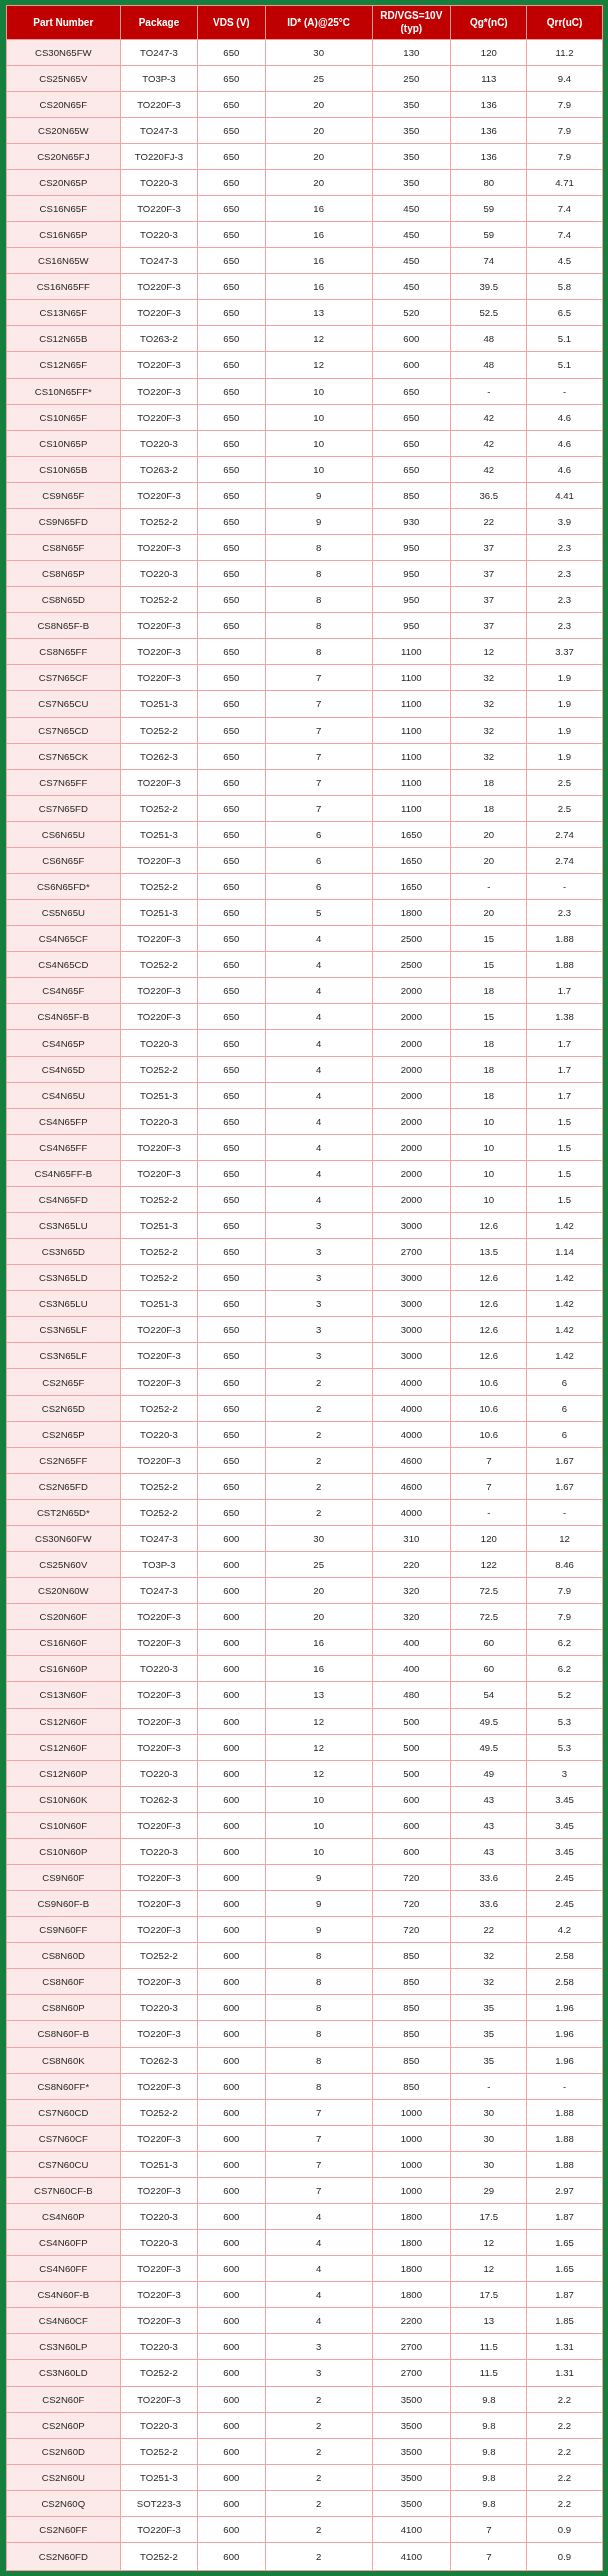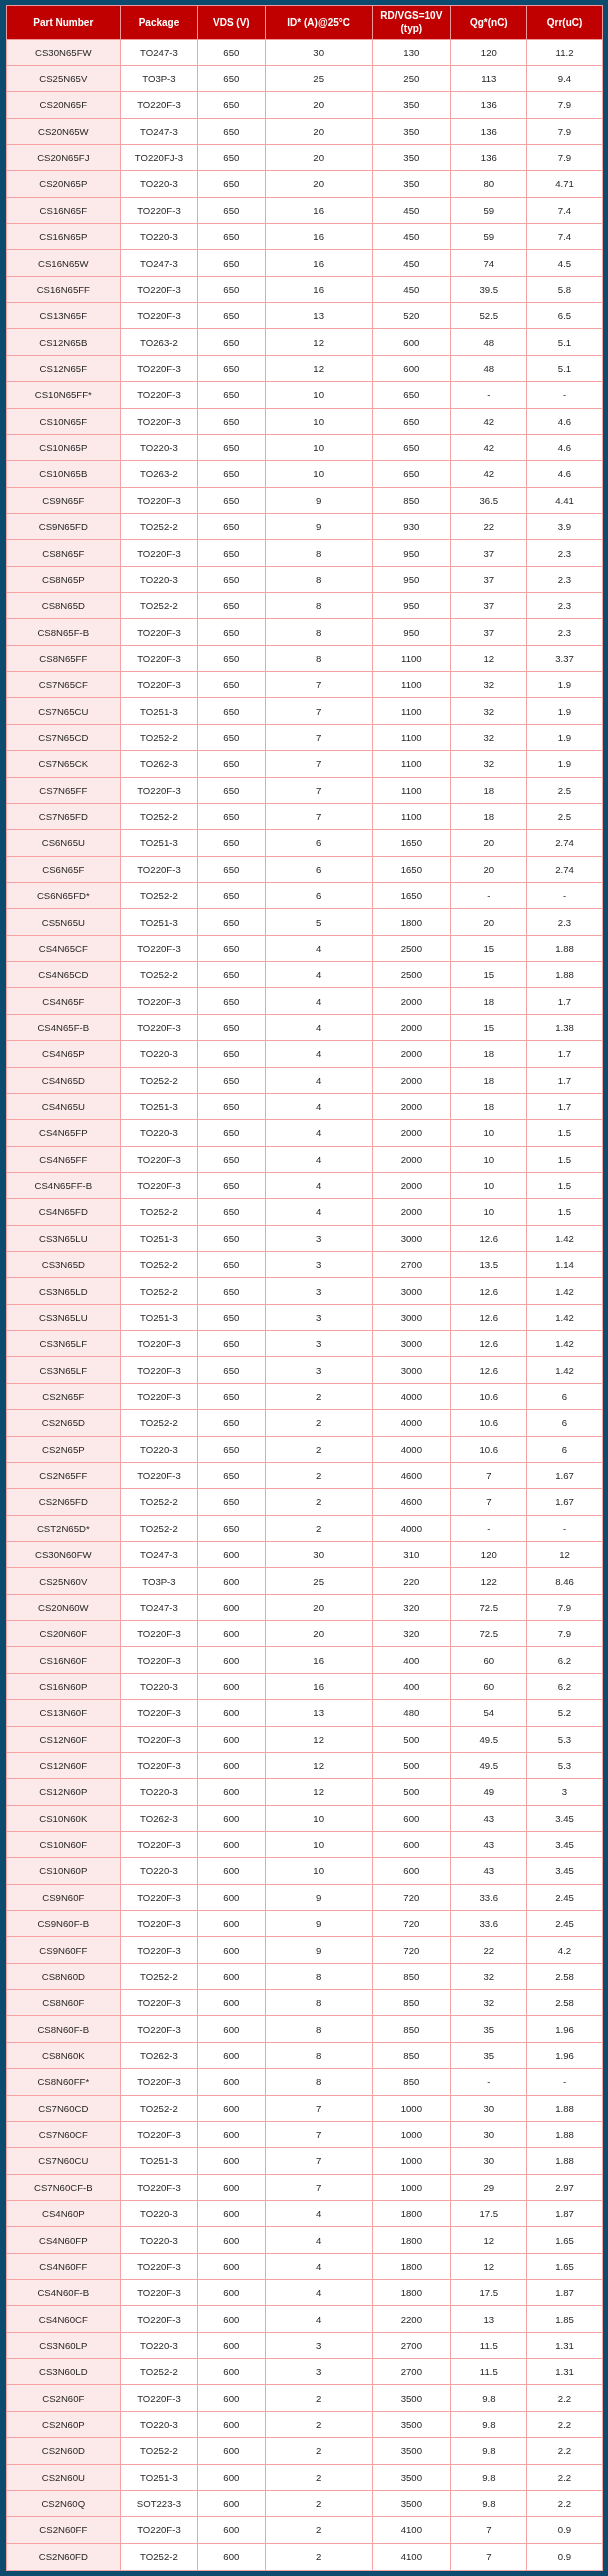--- a/index.html
+++ b/index.html
@@ -13,7 +13,7 @@
     position: relative;
     width: 609px;
     height: 2576px;
-    background: #0c4a6e;
+    background: #15803d;
     overflow: hidden;
   }
   .table-wrap {

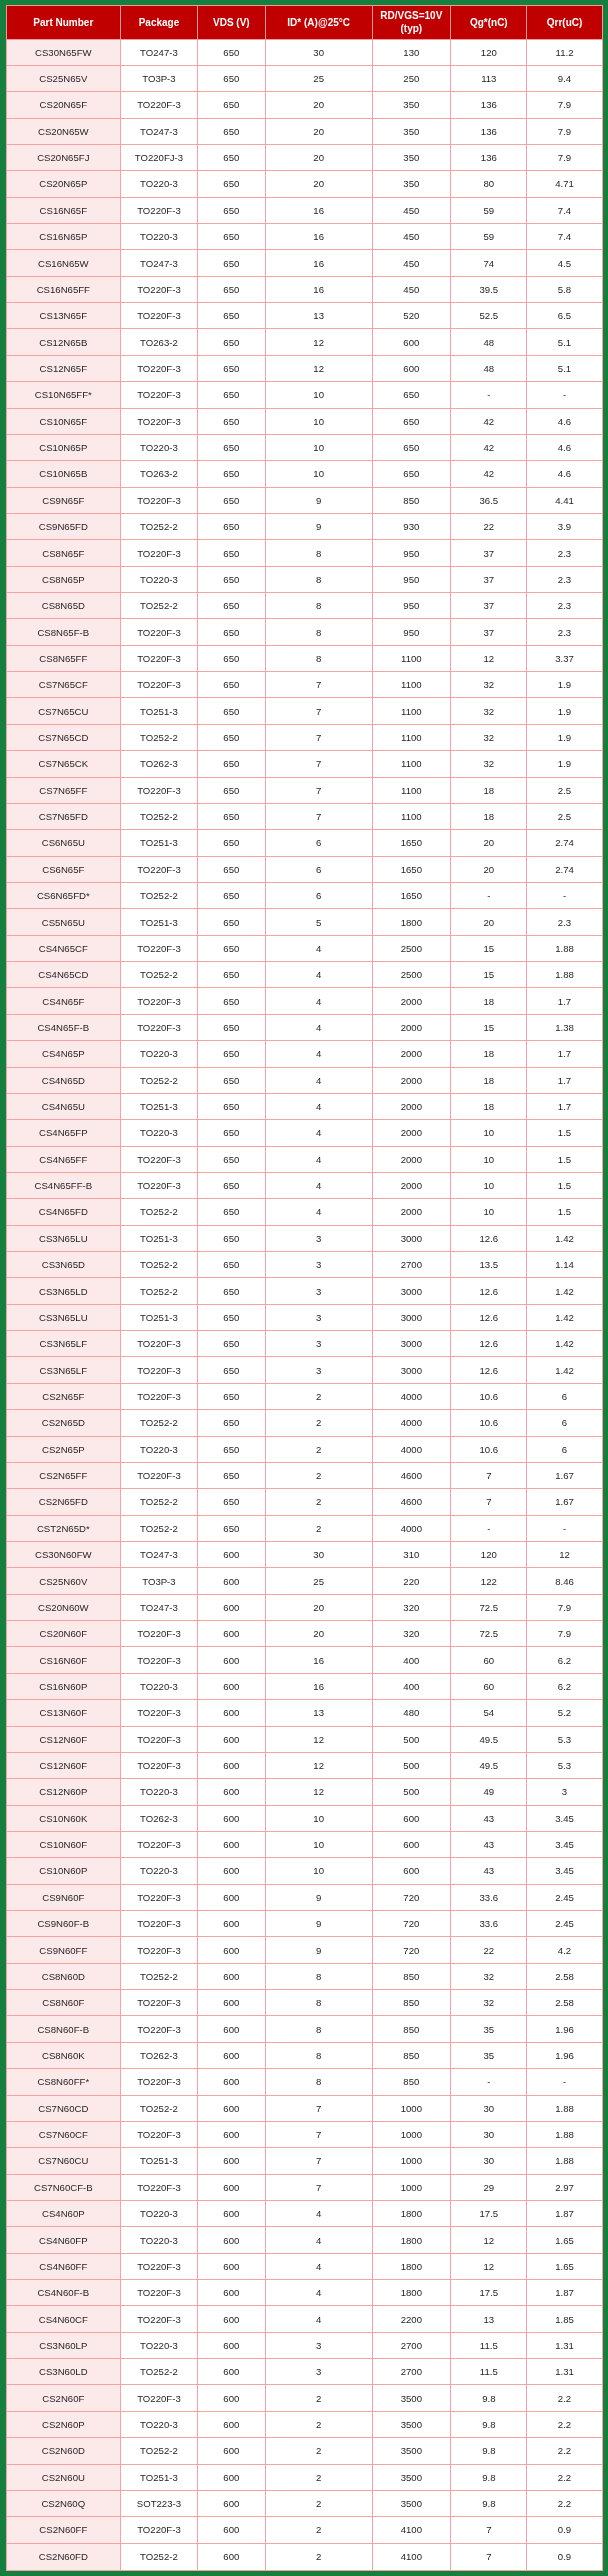--- a/index.html
+++ b/index.html
@@ -760,6 +760,15 @@
             <td>2.58</td>
           </tr>
           <tr>
+            <td class="part">CS8N60P</td>
+            <td>TO220-3</td>
+            <td>600</td>
+            <td>8</td>
+            <td>850</td>
+            <td>35</td>
+            <td>1.96</td>
+          </tr>
+          <tr>
             <td class="part">CS8N60F-B</td>
             <td>TO220F-3</td>
             <td>600</td>

